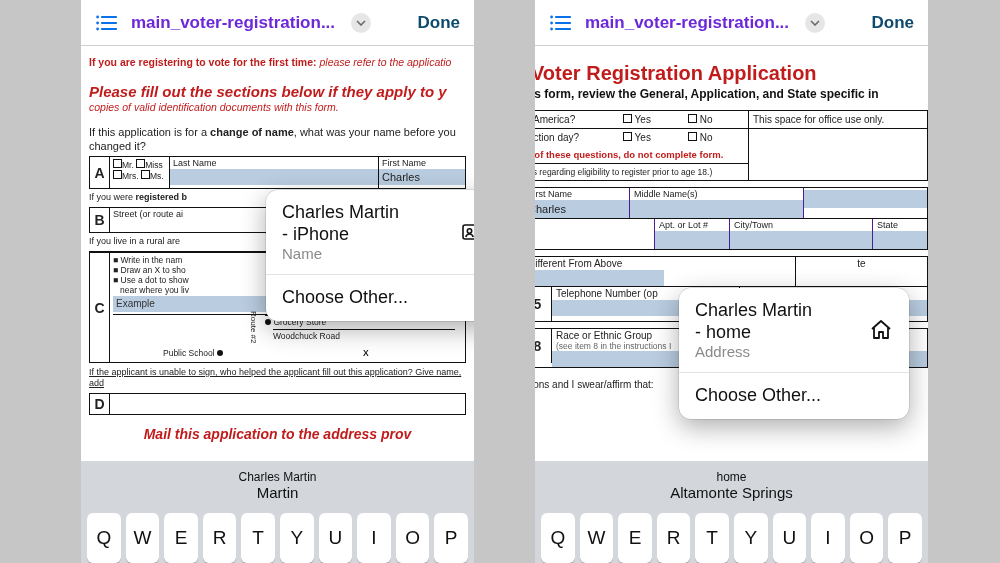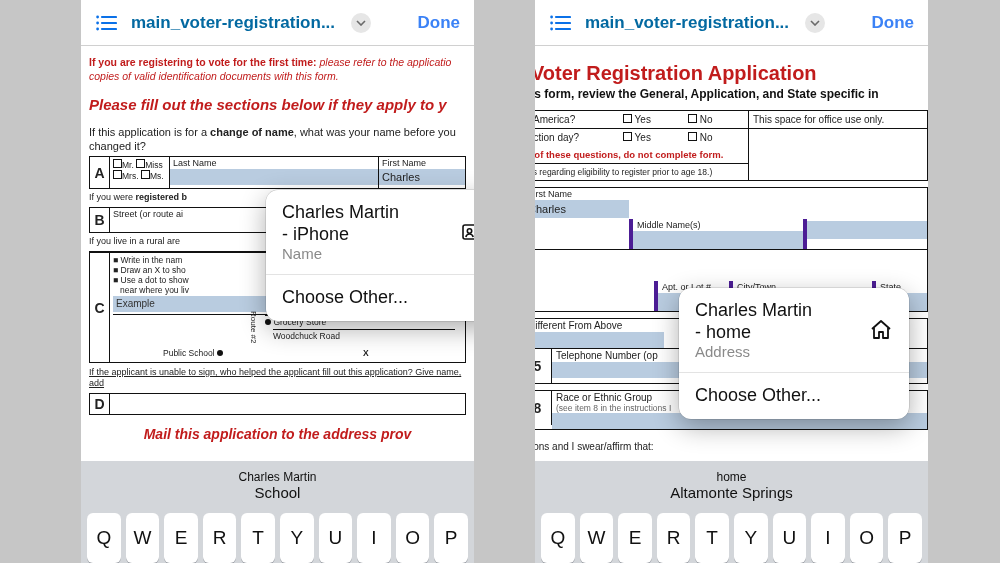--- a/index.html
+++ b/index.html
@@ -26,7 +26,7 @@
   }
   .list-icon { flex: 0 0 auto; }
   .doc-title {
-    flex: 1 1 auto; font-weight: 700; font-size: 17px; color: #0369a1;
+    flex: 1 1 auto; font-weight: 700; font-size: 17px; color: #6d28d9;
     white-space: nowrap; overflow: hidden; text-overflow: ellipsis;
   }
   .chev {

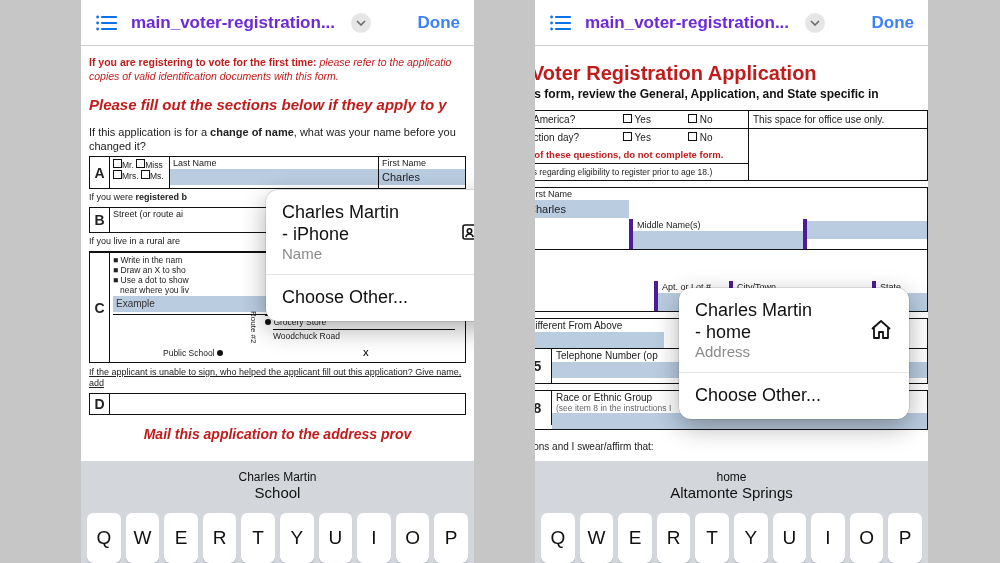--- a/index.html
+++ b/index.html
@@ -34,7 +34,7 @@
     background: #e6e6e6; display: flex; align-items: center; justify-content: center;
     color: #6a6a6a; font-size: 11px;
   }
-  .done { color: #3b82f6; font-weight: 600; font-size: 17px; padding-left: 33px; }
+  .done { color: #0c4a6e; font-weight: 600; font-size: 17px; padding-left: 33px; }
 
   .doc {
     position: absolute; top: 46px; left: 0; right: 0; bottom: 102px;

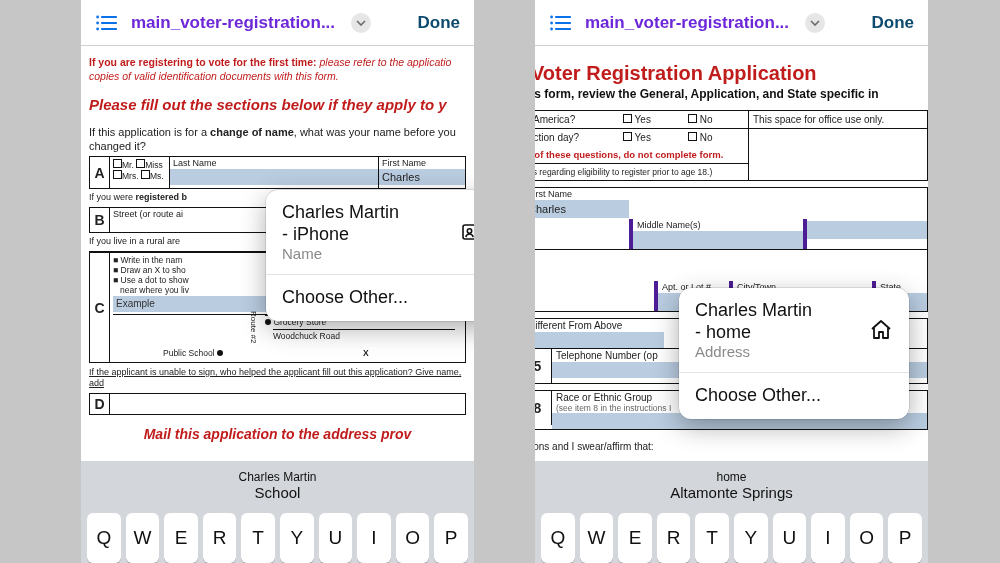--- a/index.html
+++ b/index.html
@@ -160,9 +160,9 @@
     <div class="line">
       <span class="redbold">If you are registering to vote for the first time:</span><span class="red"> please refer to the applicatio</span>
     </div>
+    <div class="line redbold ital" style="font-size:15px;margin-top:12px;">Please fill out the sections below if they apply to y</div>
+
     <div class="line red">copies of valid identification documents with this form.</div>
-
-    <div class="line redbold ital" style="font-size:15px;margin-top:12px;">Please fill out the sections below if they apply to y</div>
     <div class="line" style="font-size:11px;margin-top:10px;"><span>If this application is for a </span><b>change of name</b><span>, what was your name before you changed it?</span></div>
 
     <div class="box row-a">

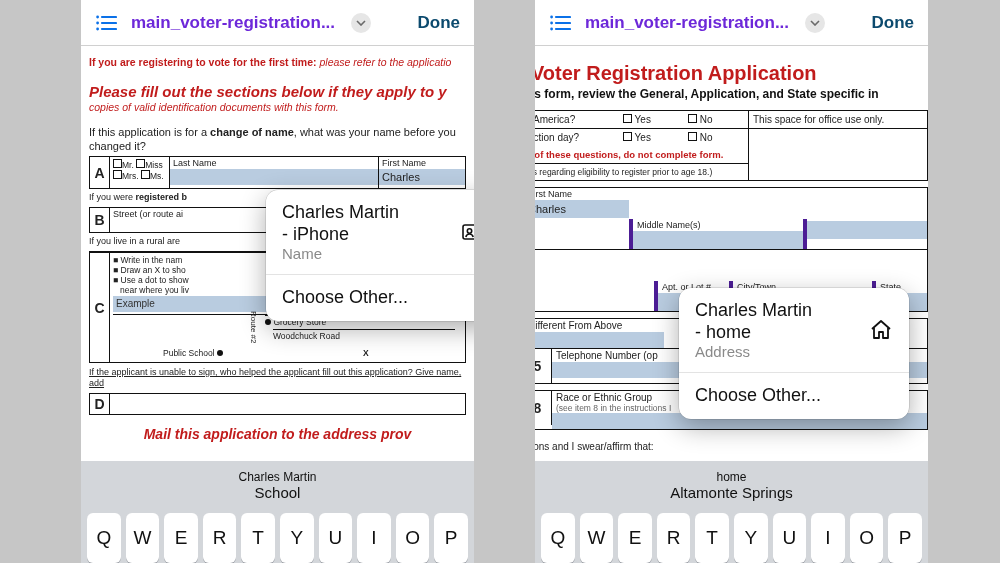--- a/index.html
+++ b/index.html
@@ -117,7 +117,7 @@
   .grid2 { border:1.5px solid #111; margin-top:6px; }
   .grid2 .r { display:flex; }
   .grid2 .h { font-size:9px; padding:1px 4px; }
-  .grid2 .c { border-left:4px solid #4c1d95;margin-top:31px; }
+  .grid2 .c { border-left:1px solid #4c1d95; }
   .grid2 .blue { background:#b9cce0; height:18px; display:flex; align-items:center; padding:0 4px; font-size:11px; }
 
   .num-row { border:1.5px solid #111; border-top:none; display:flex; }

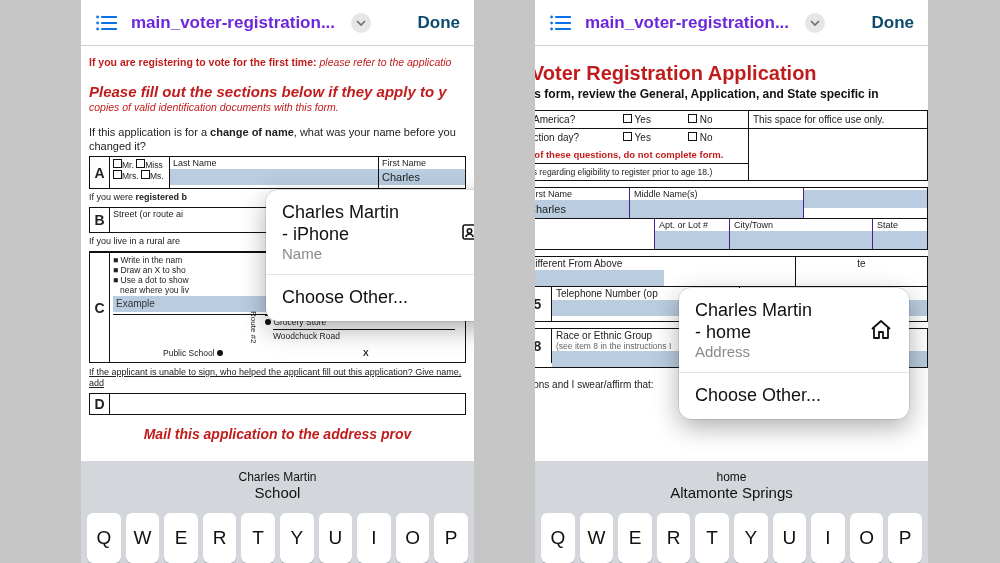--- a/index.html
+++ b/index.html
@@ -255,7 +255,7 @@
   <div class="kb-area">
     <div class="kb-sugg">
       <div class="sm">Charles Martin</div>
-      <div class="lg">School</div>
+      <div class="lg">Martin</div>
     </div>
     <div class="kb-row">
       <div class="key">Q</div>

